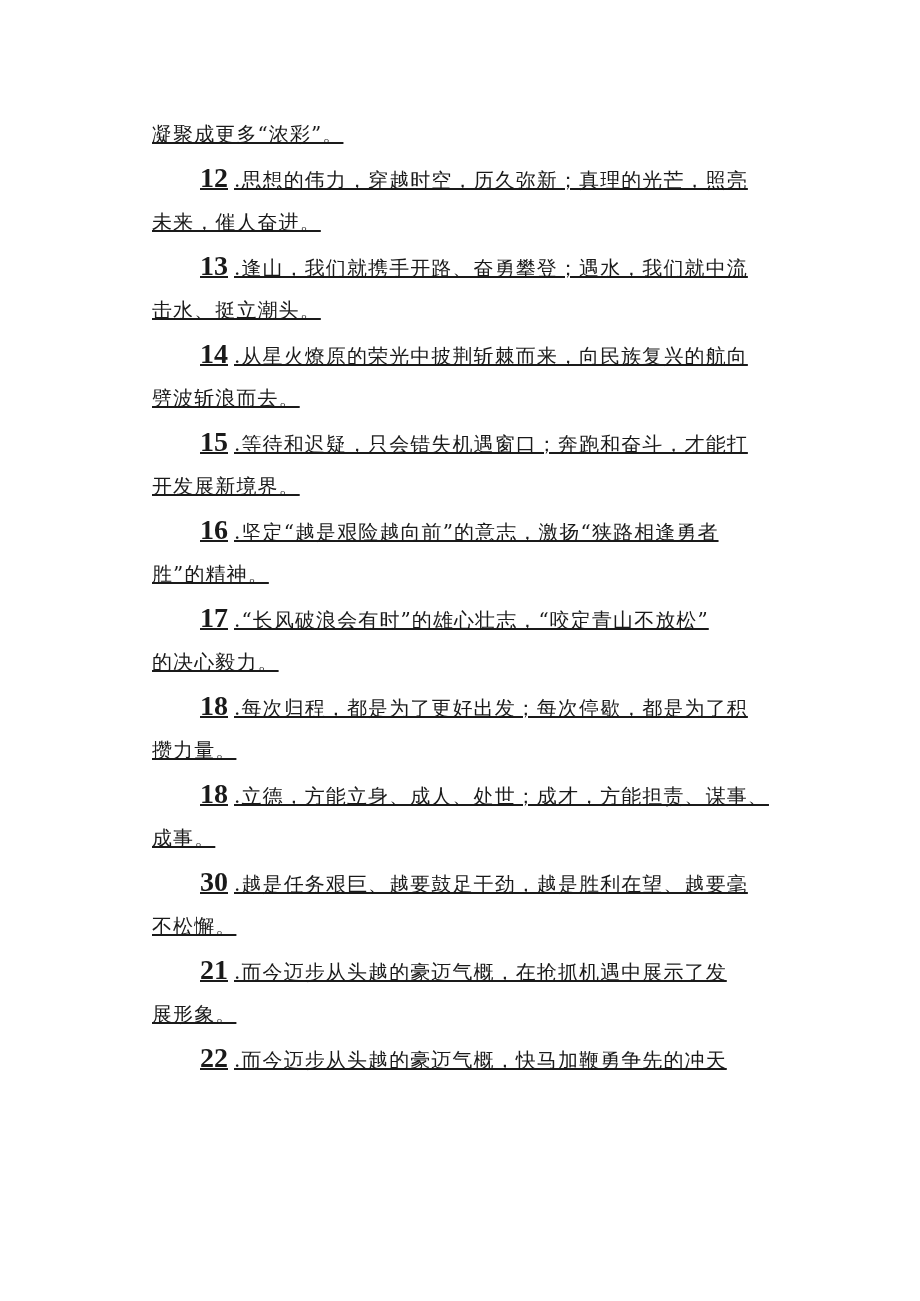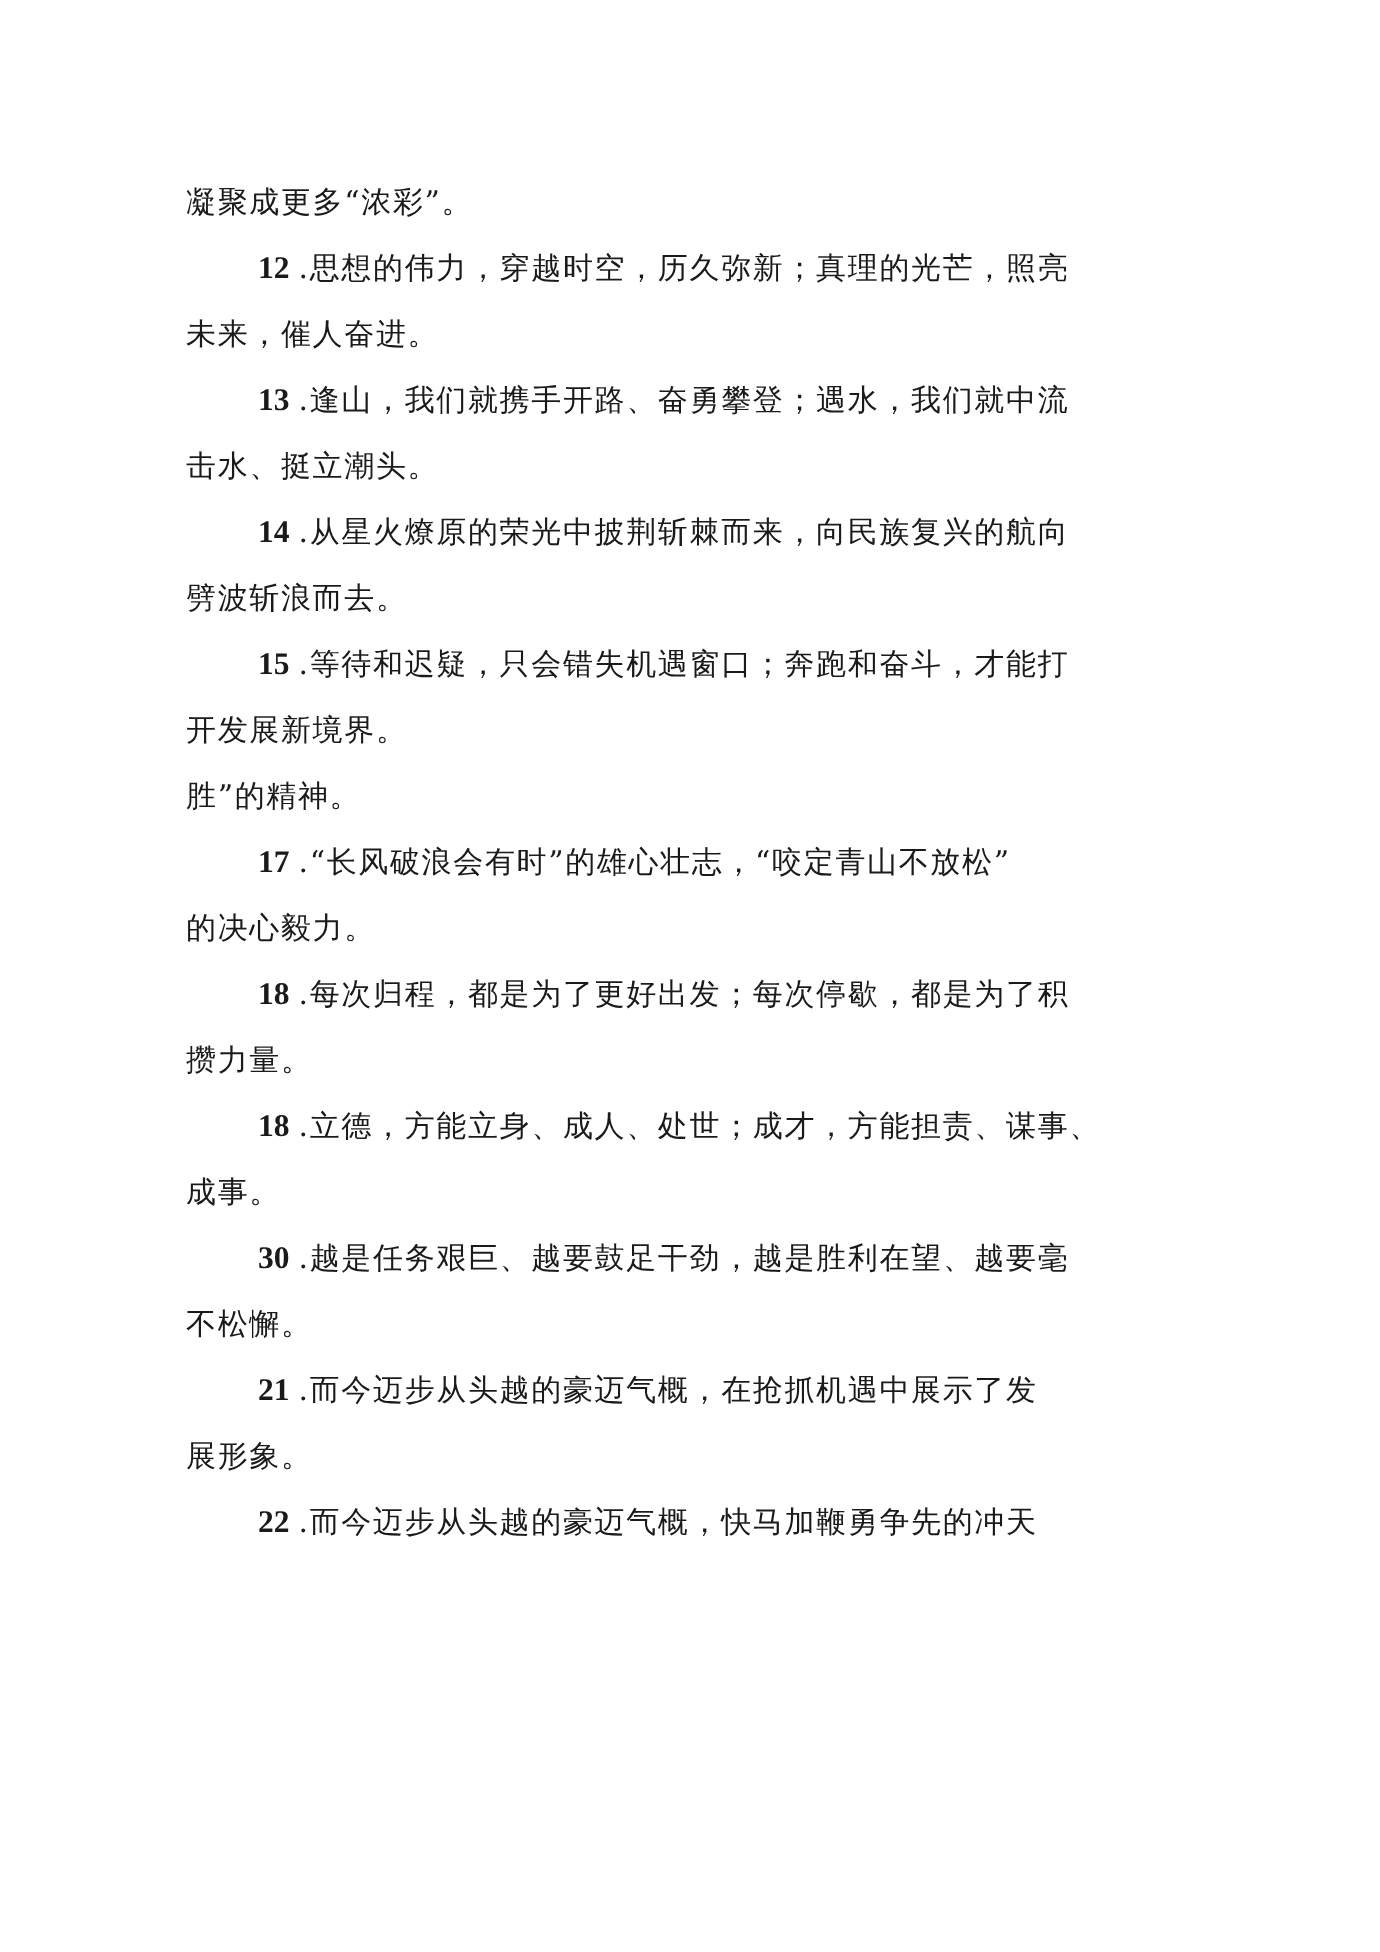--- a/index.html
+++ b/index.html
@@ -5,7 +5,7 @@
   html, body { margin: 0; padding: 0; background: #ffffff; }
   body { width: 920px; height: 1301px; position: relative; overflow: hidden;
          font-family: "DejaVu Serif", "Liberation Serif", serif; color: #1a1a1a; }
-  .page { position: absolute; left: 124px; top: 112px; width: 656px; }
+  .page { position: absolute; left: 152px; top: 112px; width: 656px; text-decoration: underline; }
   .line { height: 44px; line-height: 44px; font-size: 20px; letter-spacing: 1.1px; white-space: nowrap; }
   .indent { padding-left: 48px; }
   .num { font-family: "Liberation Serif", serif; font-weight: bold; font-size: 21px; letter-spacing: 0; margin-right: 6px; }

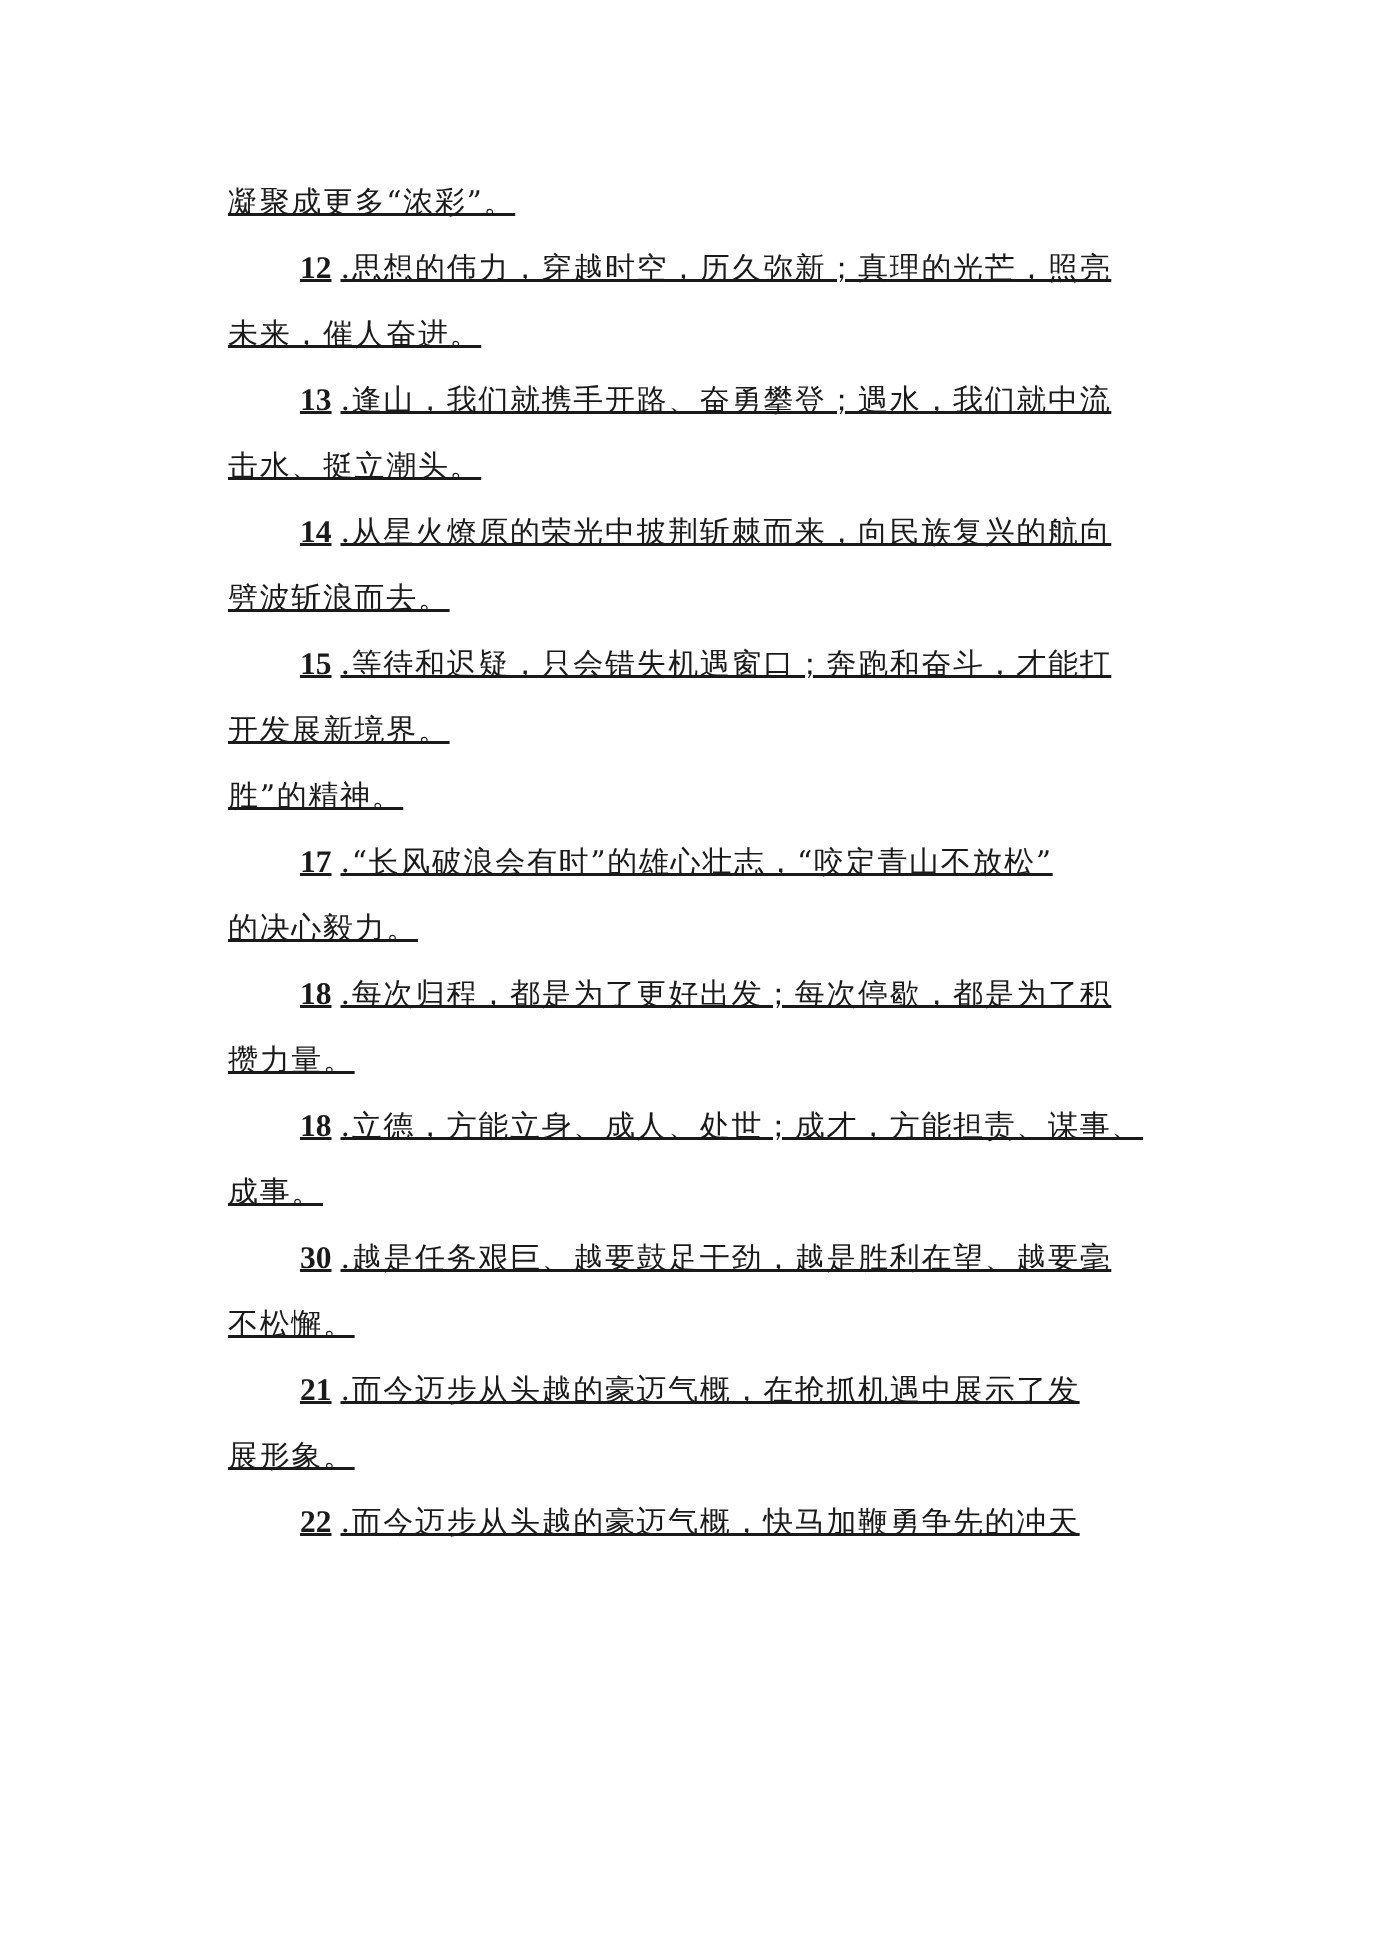--- a/index.html
+++ b/index.html
@@ -8,7 +8,7 @@
   .page { position: absolute; left: 152px; top: 112px; width: 656px; text-decoration: underline; }
   .line { height: 44px; line-height: 44px; font-size: 20px; letter-spacing: 1.1px; white-space: nowrap; }
   .indent { padding-left: 48px; }
-  .num { font-family: "Liberation Serif", serif; font-weight: bold; font-size: 21px; letter-spacing: 0; margin-right: 6px; }
+  .num { font-family: "Liberation Serif", serif; font-weight: bold; font-size: 28px; letter-spacing: 0; margin-right: 6px; }
   .num.wide { }
 </style>
 </head>

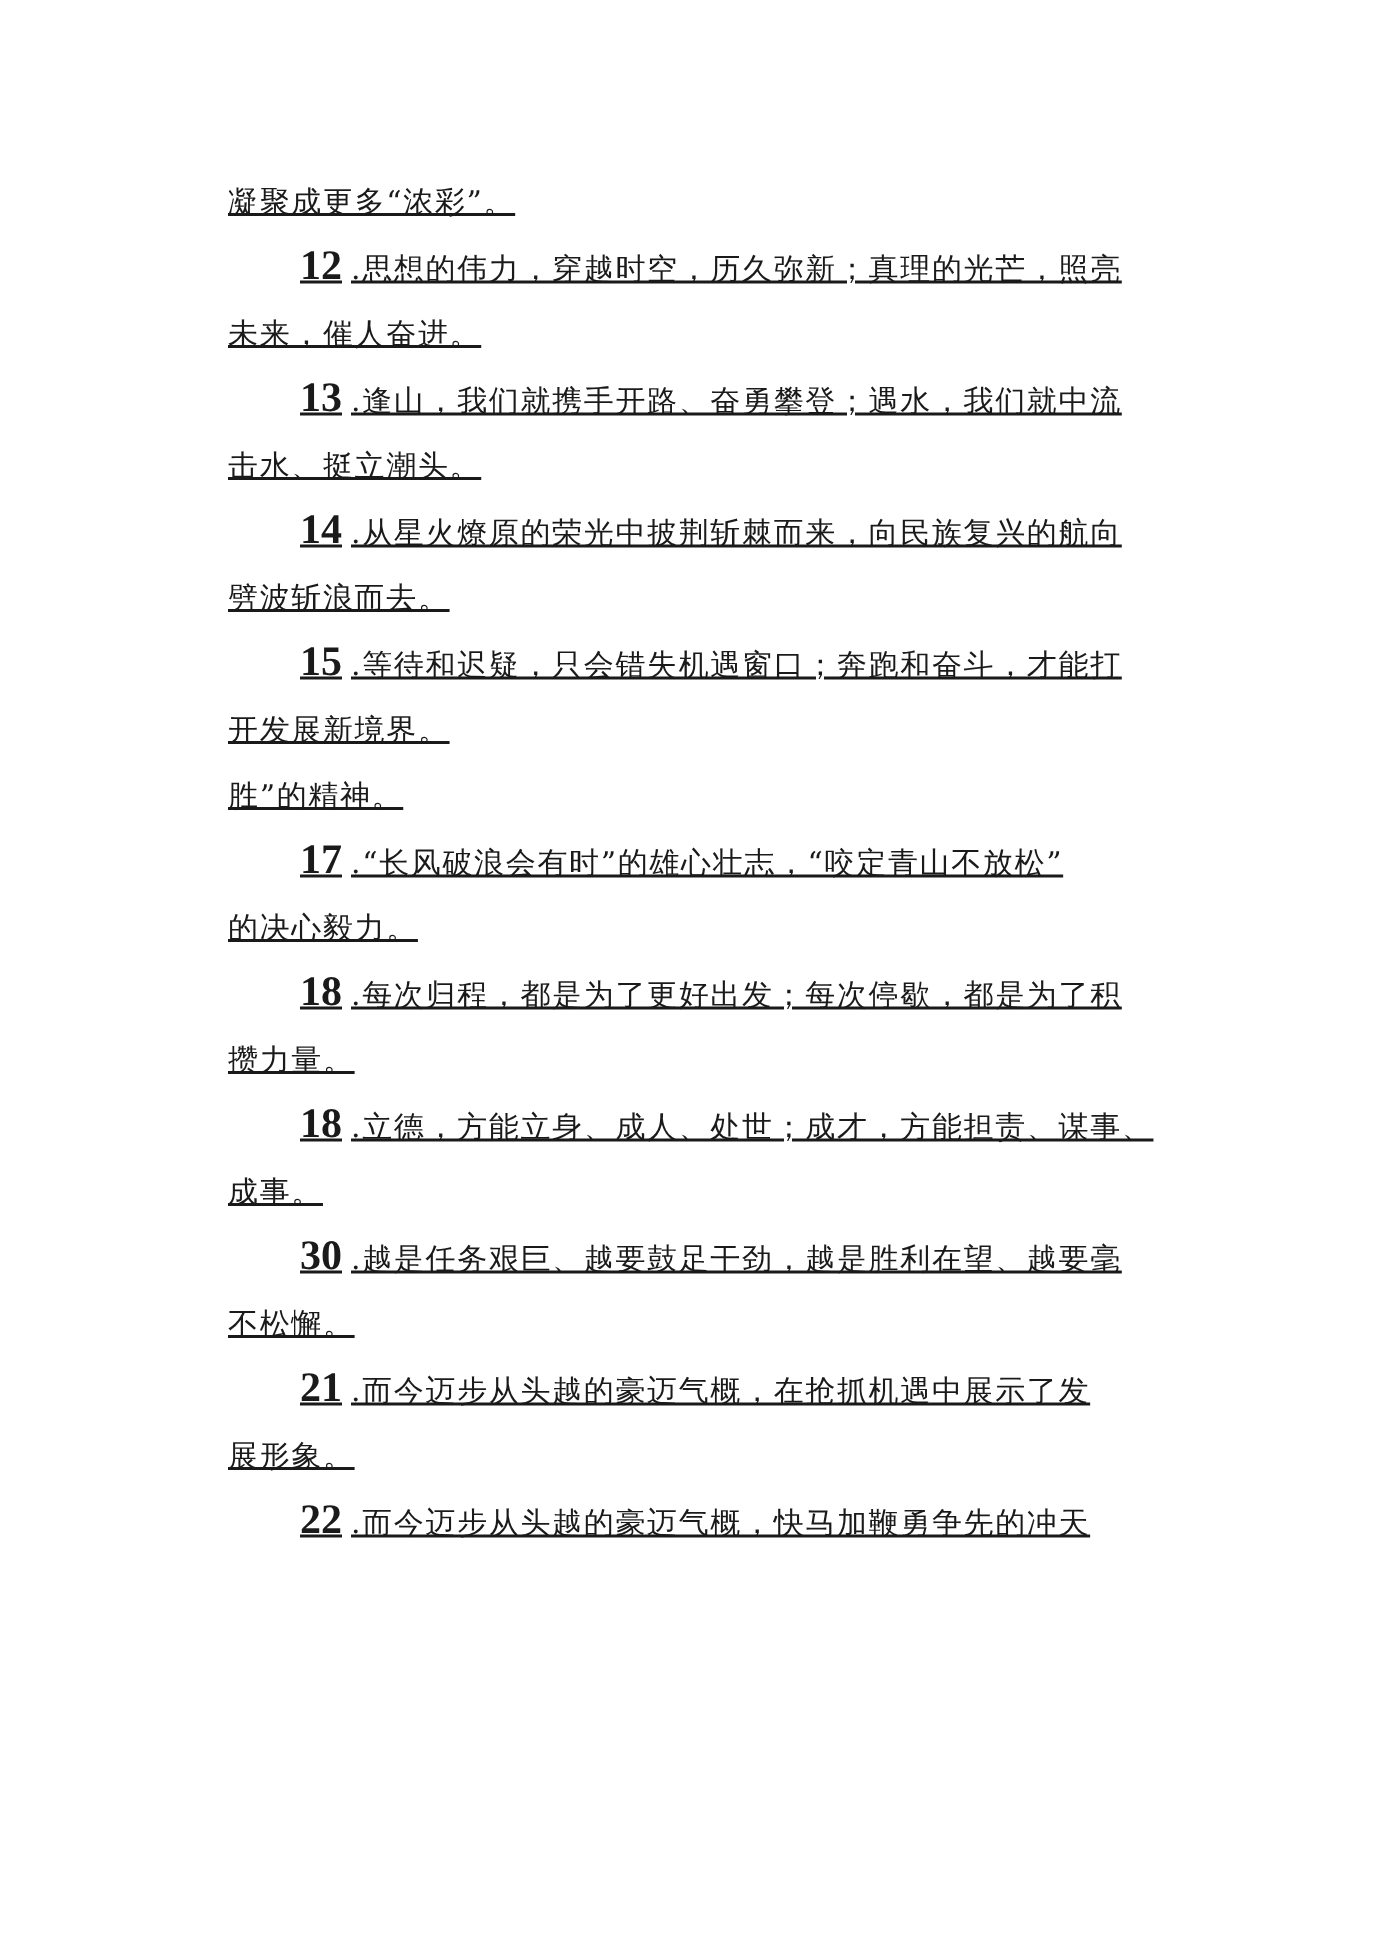--- a/index.html
+++ b/index.html
@@ -29,6 +29,7 @@
   <div class="line indent"><span class="num">15</span><span>.等待和迟疑，只会错失机遇窗口；奔跑和奋斗，才能打</span></div>
   <div class="line">开发展新境界。</div>
 
+  <div class="line indent"><span class="num">16</span><span>.坚定“越是艰险越向前”的意志，激扬“狭路相逢勇者</span></div>
   <div class="line">胜”的精神。</div>
 
   <div class="line indent"><span class="num">17</span><span>.“长风破浪会有时”的雄心壮志，“咬定青山不放松”</span></div>

